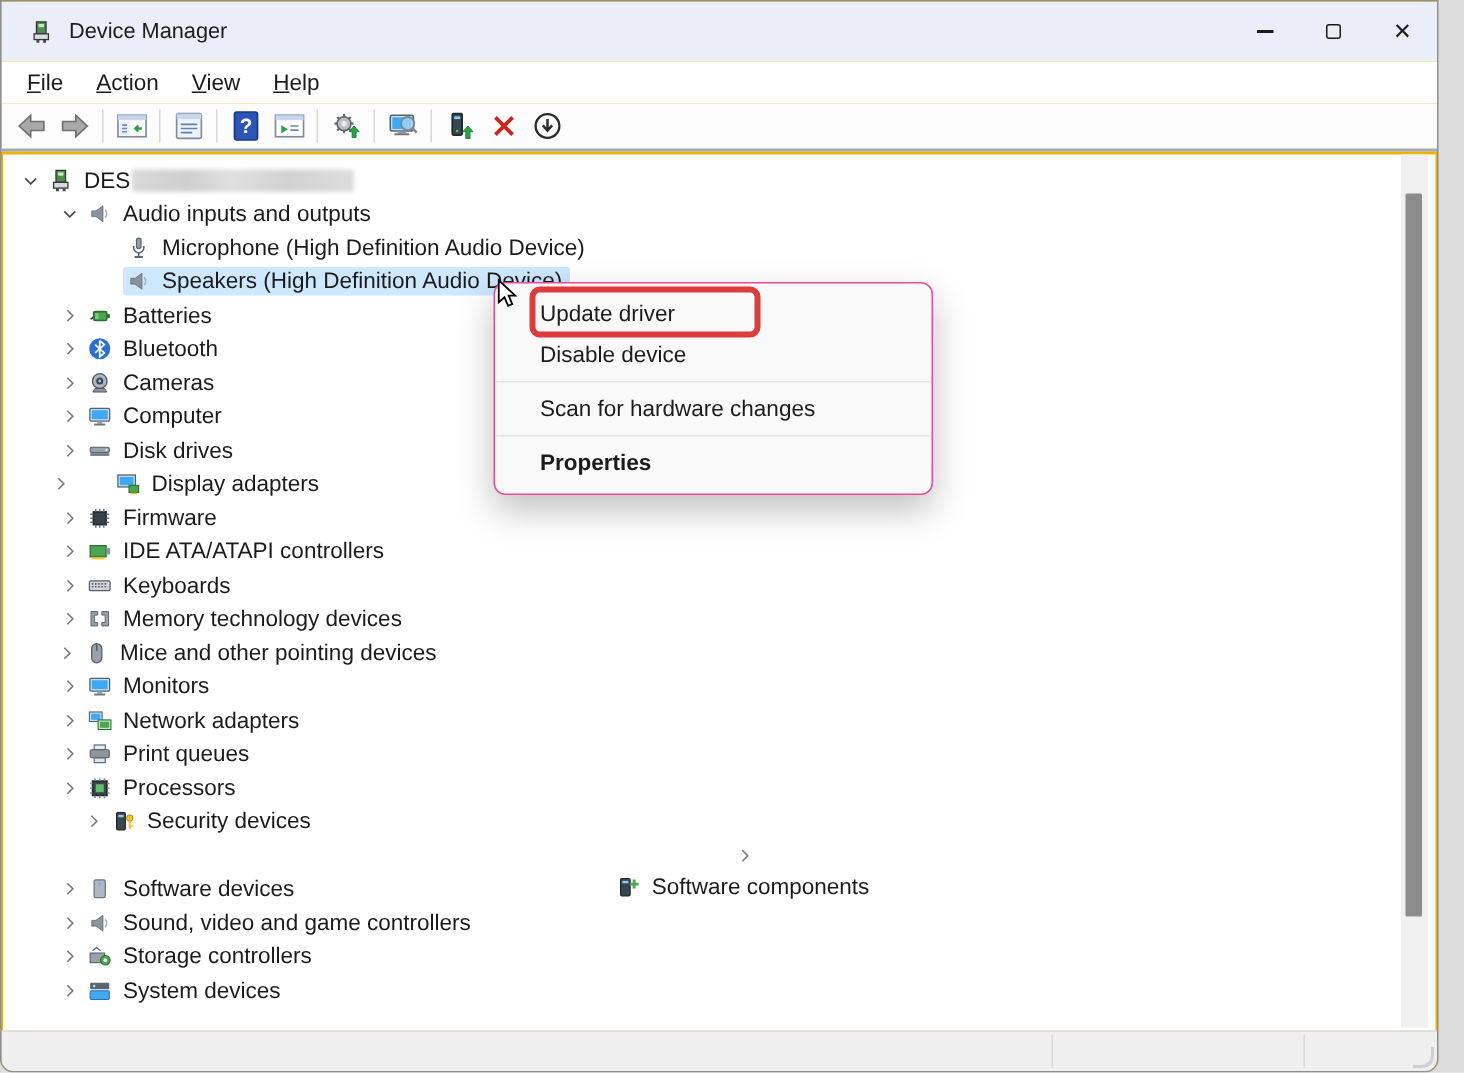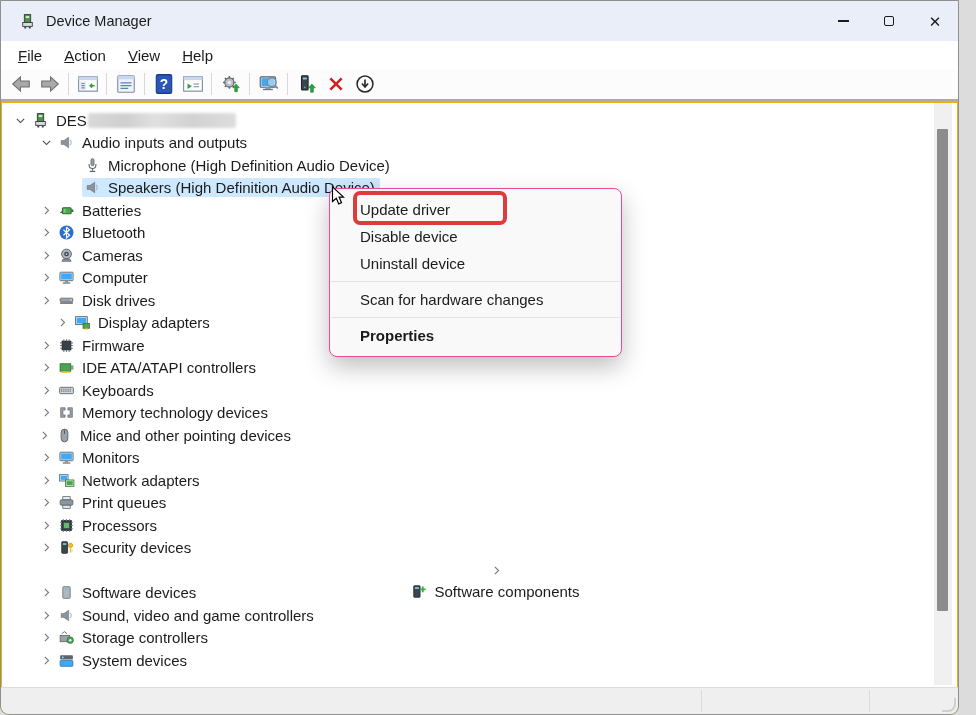--- a/index.html
+++ b/index.html
@@ -622,7 +622,6 @@
   <div class="context-menu">
       <div class="menu-item">Update driver</div>
       <div class="menu-item">Disable device</div>
-      <div class="menu-item">Uninstall device</div>
       <div class="menu-sep"></div>
       <div class="menu-item">Scan for hardware changes</div>
       <div class="menu-sep"></div>

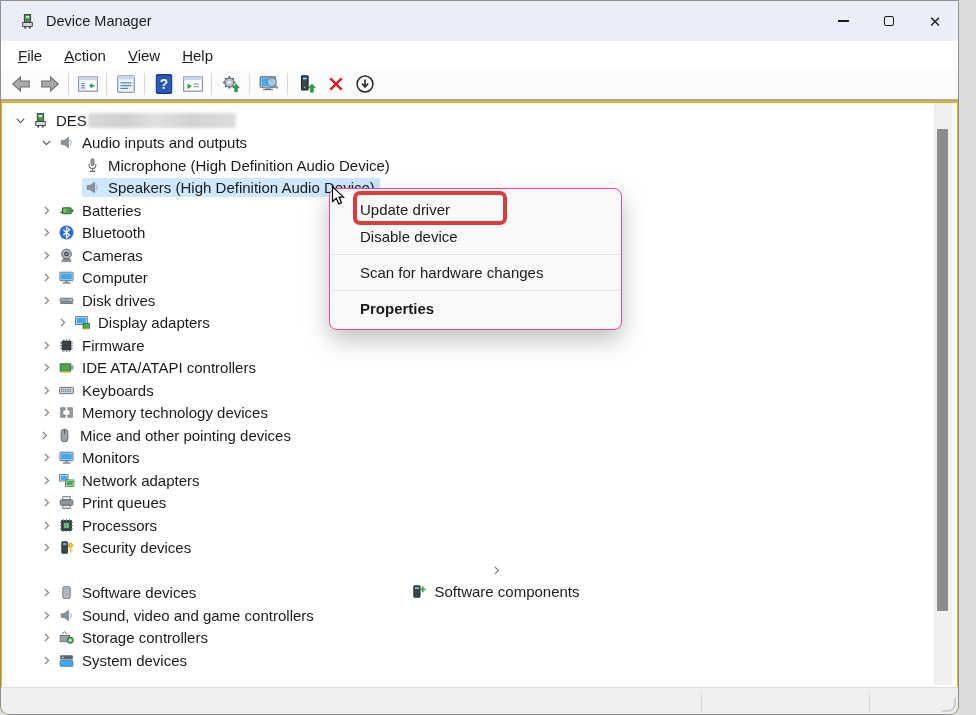--- a/index.html
+++ b/index.html
@@ -335,7 +335,7 @@
             <span class="tlabel">Disk drives</span>
           </span>
         </div>
-        <div class="tree-row" style="padding-left: 50px;">
+        <div class="tree-row" style="padding-left: 28px; gap: 25px;">
           <span class="chev">
             <svg viewBox="0 0 16 16">
               <path d="M6 3.5 10.5 8 6 12.5" fill="none" stroke="#7a7a7a" stroke-width="1.4"></path>

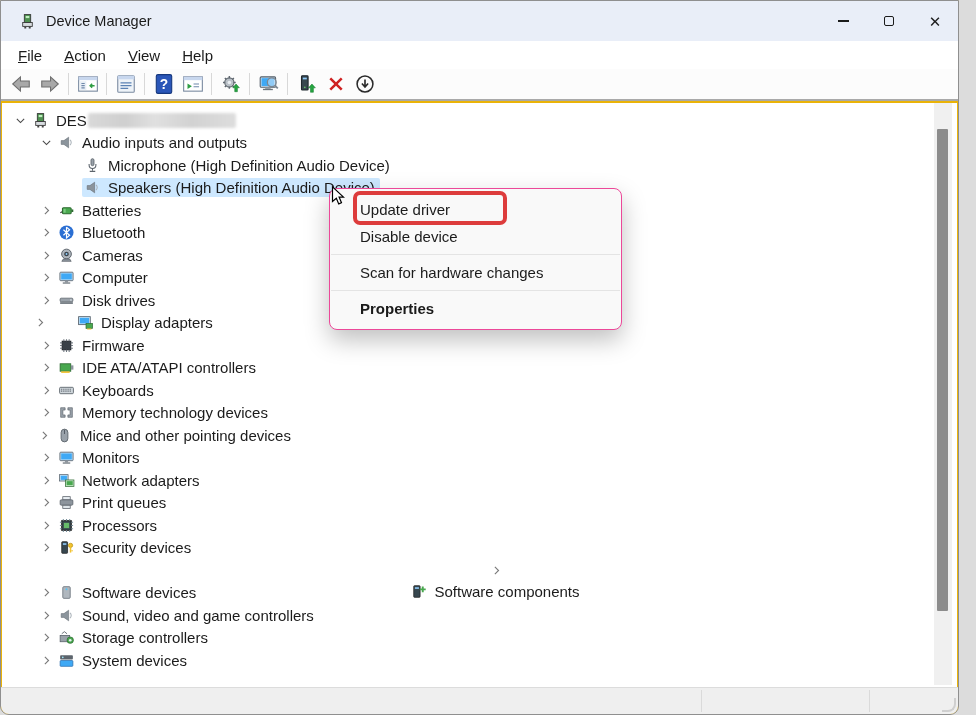--- a/index.html
+++ b/index.html
@@ -503,7 +503,7 @@
             <span class="tlabel">Processors</span>
           </span>
         </div>
-        <div class="tree-row" style="padding-left: 34px;">
+        <div class="tree-row" style="padding-left: 34px; margin-left: 16px;">
           <span class="chev">
             <svg viewBox="0 0 16 16">
               <path d="M6 3.5 10.5 8 6 12.5" fill="none" stroke="#7a7a7a" stroke-width="1.4"></path>

